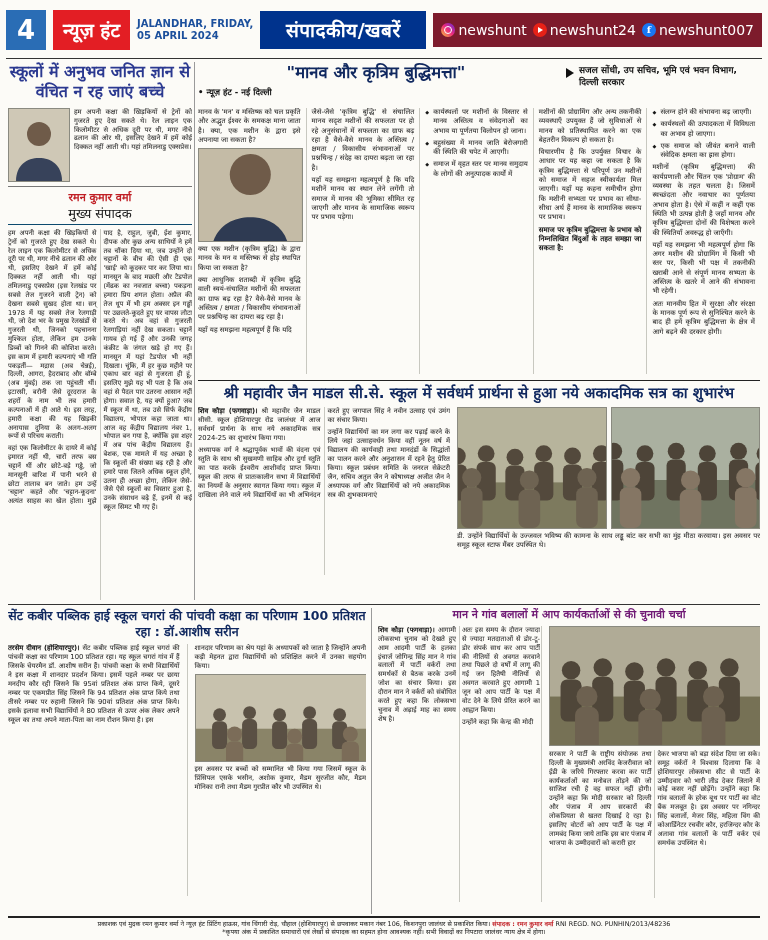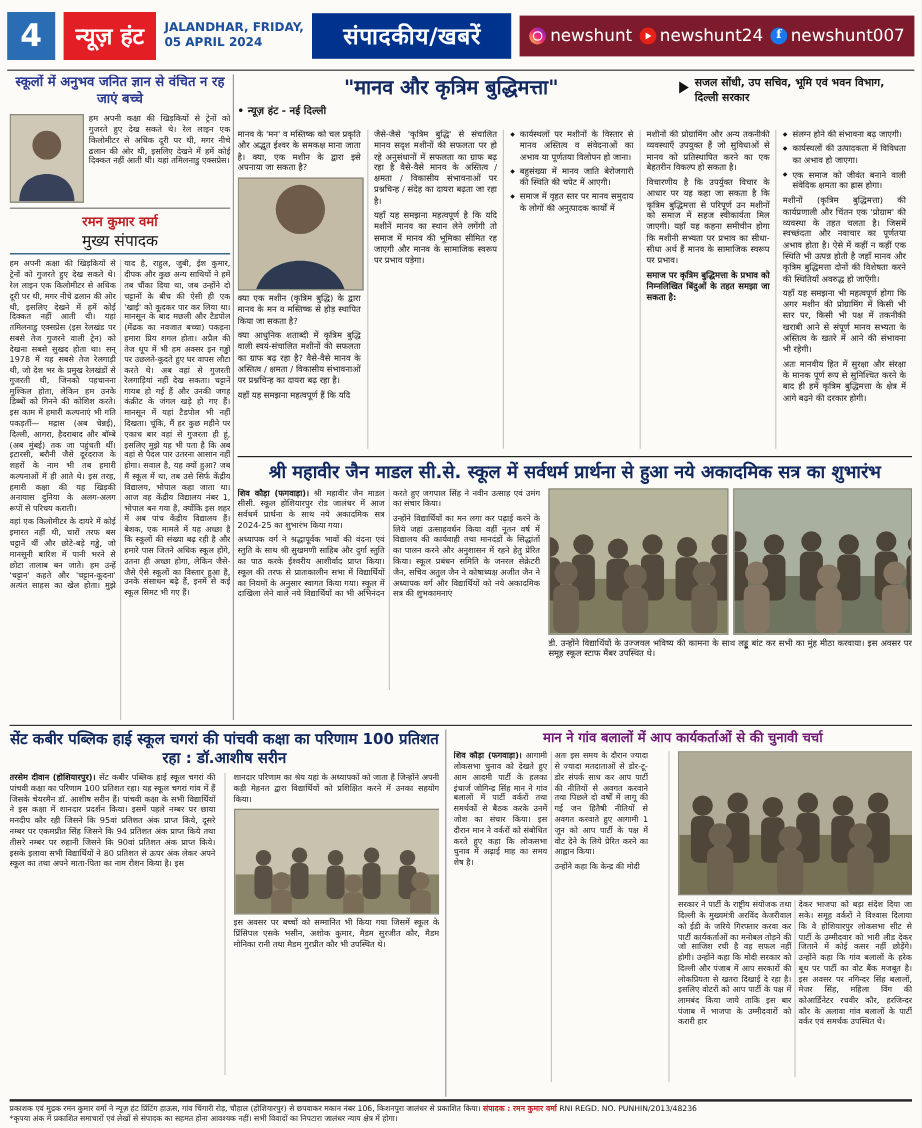--- a/index.html
+++ b/index.html
@@ -38,7 +38,7 @@
   .photo-frame{border:1px solid #8a8a80;overflow:hidden;background:#b7b49c;}
   
   .a1{position:absolute;left:8px;top:62px;width:184px;height:538px;overflow:hidden;}
-  .a1 .hl{font-size:11px;color:#2b3990;}
+  .a1 .hl{font-size:16px;color:#2b3990;}
   .a1-introrow{display:flex;gap:4px;margin-top:5px;}
   .a1-photo{width:60px;height:72px;flex:none;}
   .a1-intro{font-size:6.8px;line-height:1.3;}

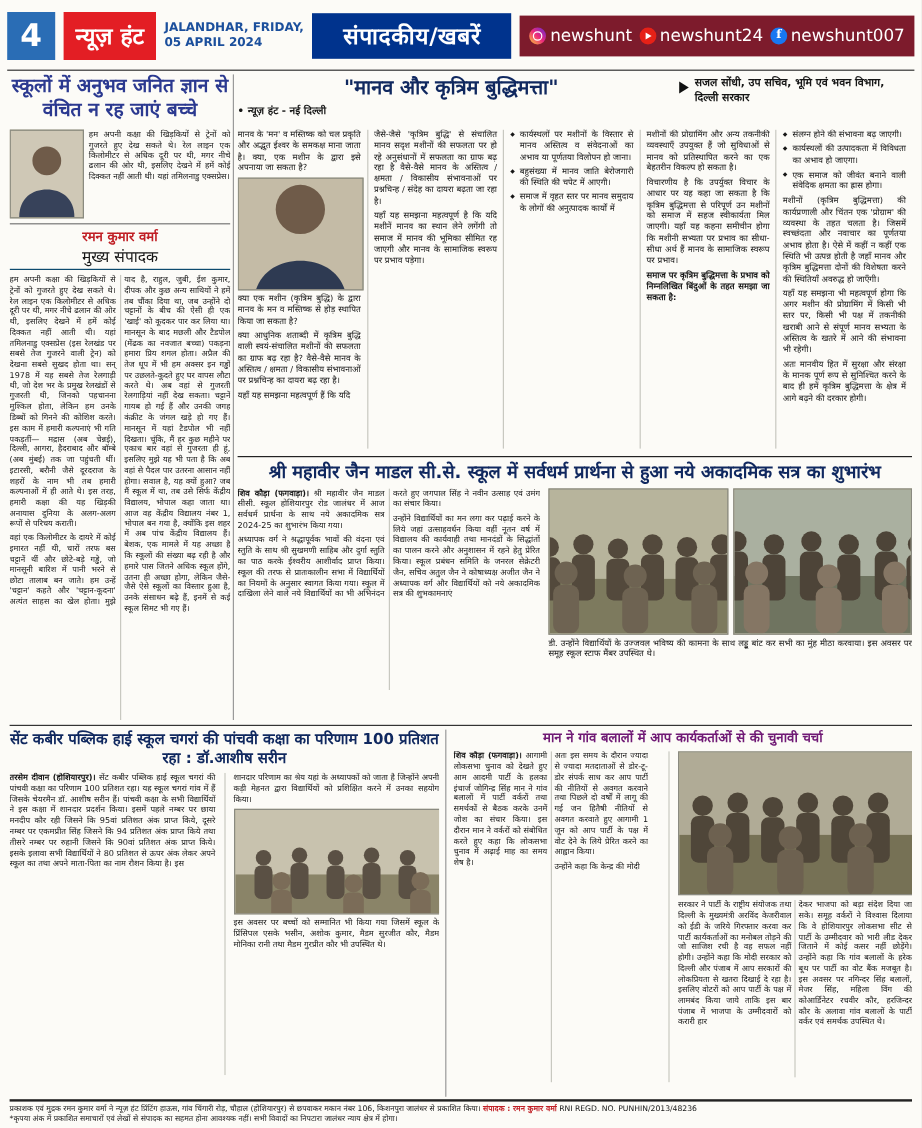--- a/index.html
+++ b/index.html
@@ -80,7 +80,7 @@
   .a4-photo{width:100%;height:86px;margin:3px 0;}
   .a5{position:absolute;left:378px;top:608px;width:382px;height:306px;overflow:hidden;}
   .a5 .hl{font-size:11px;color:#701a75;}
-  .a5-content{display:flex;gap:17px;margin-top:4px;height:276px;overflow:hidden;}
+  .a5-content{display:flex;gap:1px;margin-top:4px;height:276px;overflow:hidden;}
   .a5-left{width:162px;flex:none;column-count:2;column-gap:6px;column-rule:1px solid #c8c8c0;
            font-size:6.7px;line-height:1.32;height:100%;overflow:hidden;}
   .a5-right{flex:1;border-left:1px solid #c8c8c0;padding-left:7px;}

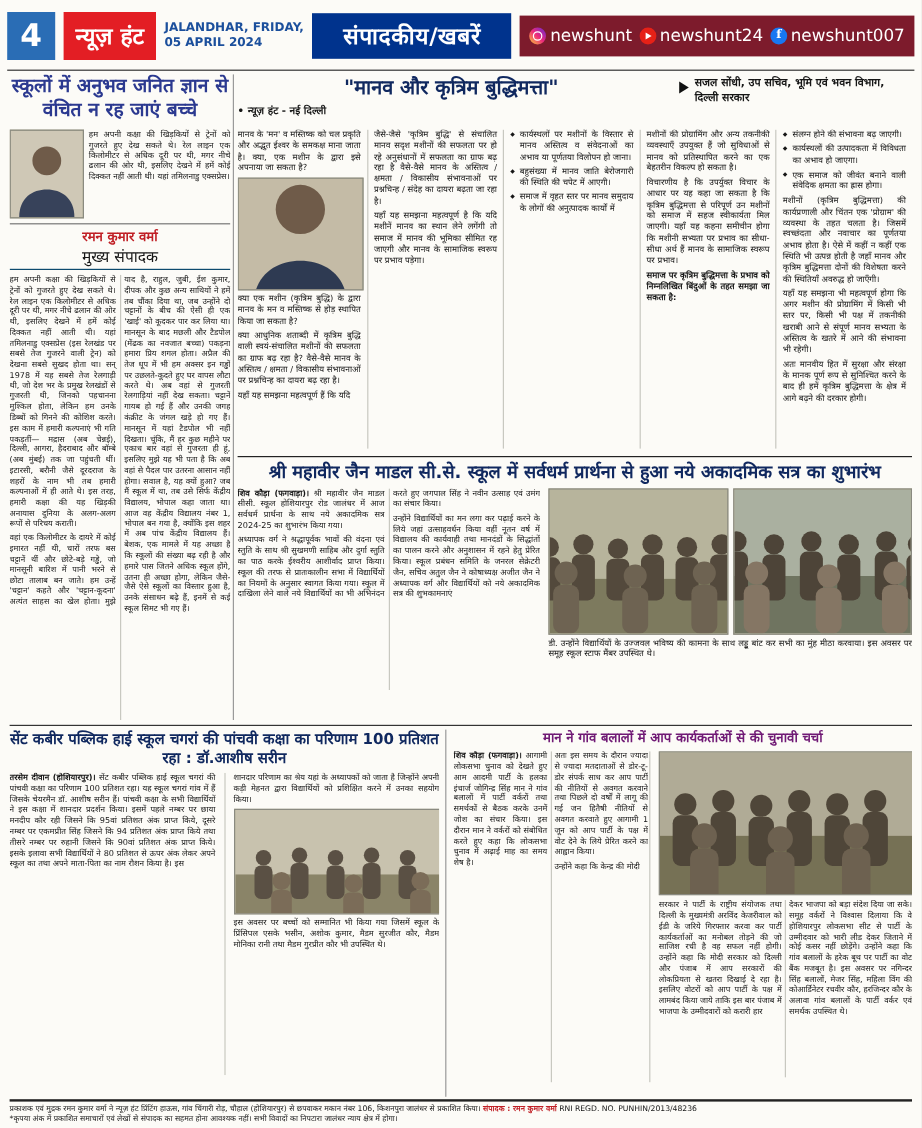--- a/index.html
+++ b/index.html
@@ -89,7 +89,7 @@
            height:148px;overflow:hidden;}
   
   .footer{position:absolute;left:8px;right:8px;bottom:3px;border-top:2px solid #222;padding-top:2px;
-          font-size:6.4px;line-height:1.35;}
+          font-size:6.4px;line-height:1.35;text-align:center;}
   .footer .ed{color:#c01f25;font-weight:bold;}
 </style>
 </head>

